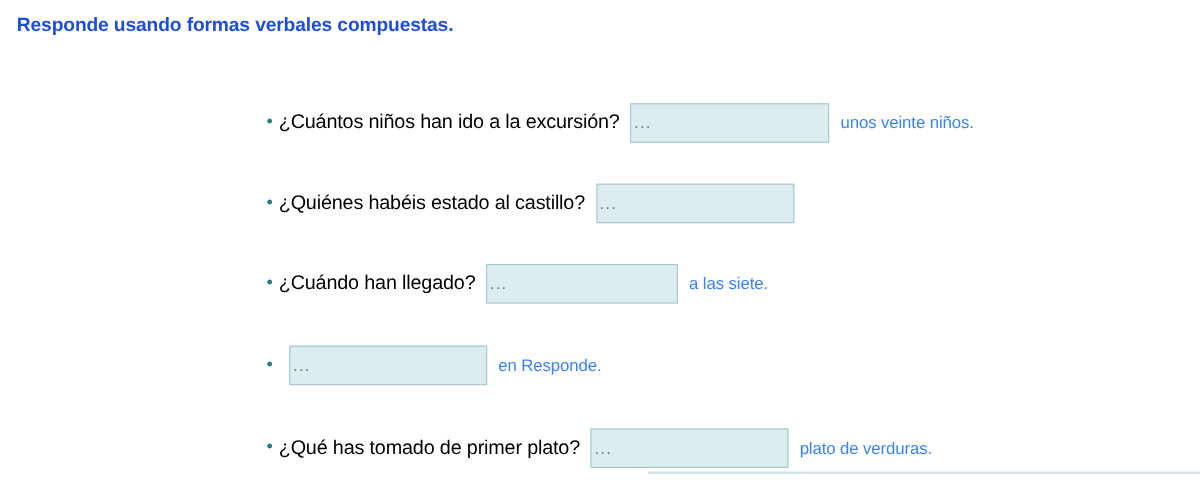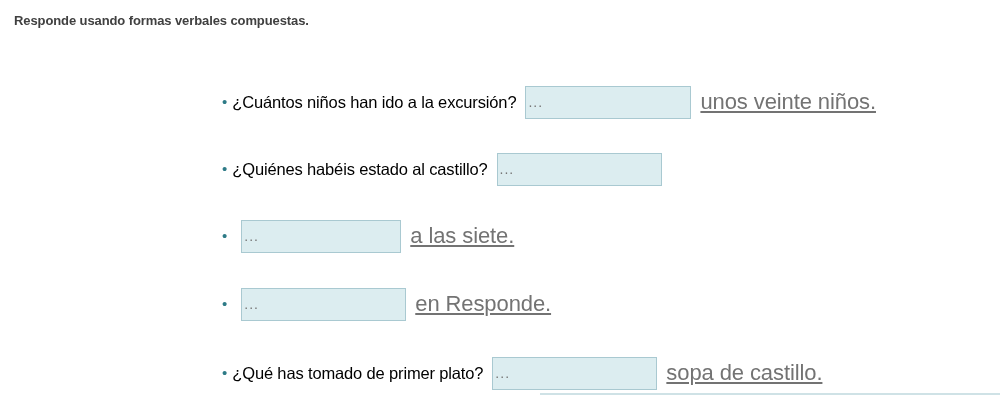--- a/index.html
+++ b/index.html
@@ -26,9 +26,9 @@
     position: absolute;
     left: 14px;
     top: 13px;
-    font-size: 13px;
+    font-size: 16px;
     font-weight: bold;
-    color: #404040;
+    color: #1d4ed8;
     letter-spacing: -0.1px;
     white-space: nowrap;
   }

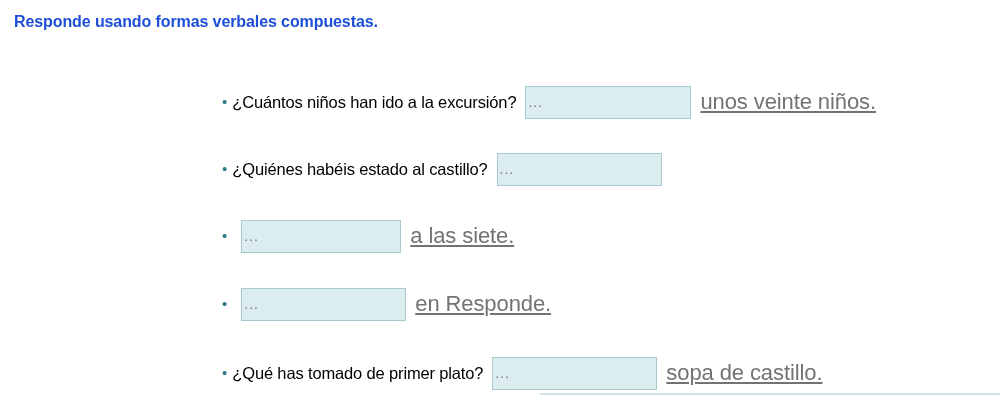--- a/index.html
+++ b/index.html
@@ -81,10 +81,9 @@
   }
 
   .answer {
-    font-size: 22px;
-    color: #737373;
+    font-size: 14px;
+    color: #3b82f6;
     letter-spacing: -0.1px;
-    text-decoration: underline;
   }
 
   

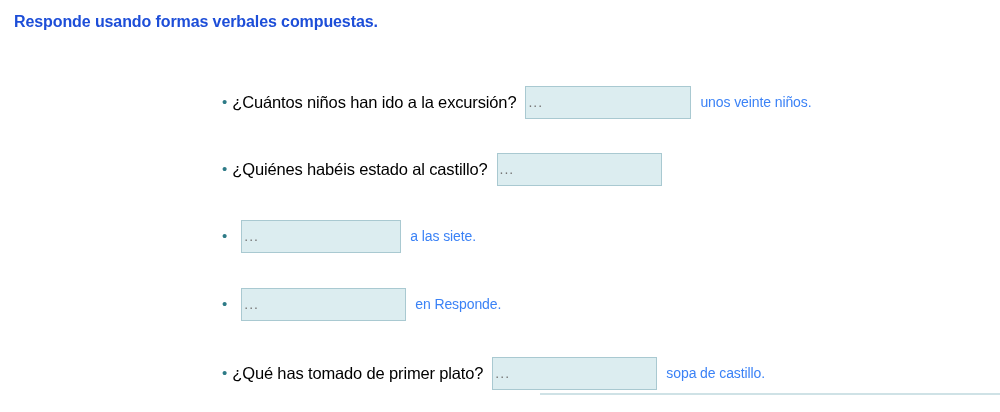--- a/index.html
+++ b/index.html
@@ -136,6 +136,7 @@
 
     <div class="row row-2">
       <span class="bullet">•</span>
+      <span class="question">¿Cuándo han llegado?</span>
       <input class="blank" type="text" placeholder="..." style="">
       <span class="answer">a las siete.</span>
     </div>

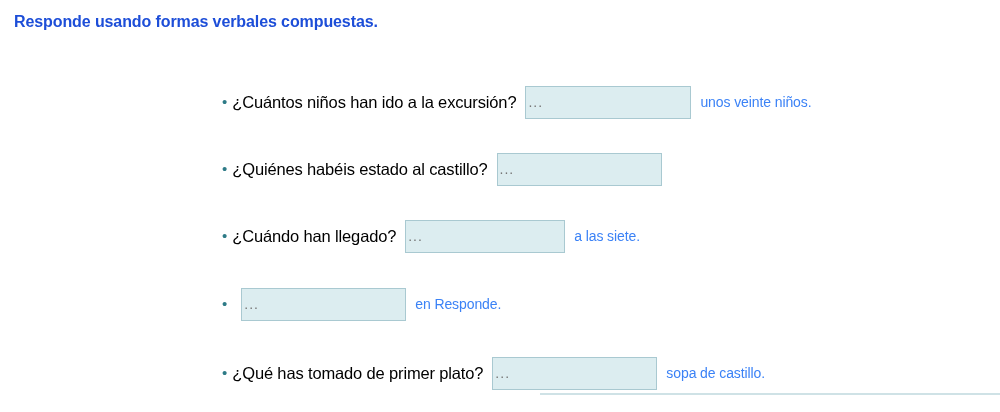--- a/index.html
+++ b/index.html
@@ -151,7 +151,7 @@
       <span class="bullet">•</span>
       <span class="question">¿Qué has tomado de primer plato?</span>
       <input class="blank" type="text" placeholder="..." style="">
-      <span class="answer">sopa de castillo.</span>
+      <span class="answer">plato de verduras.</span>
     </div>
 
   </div>

